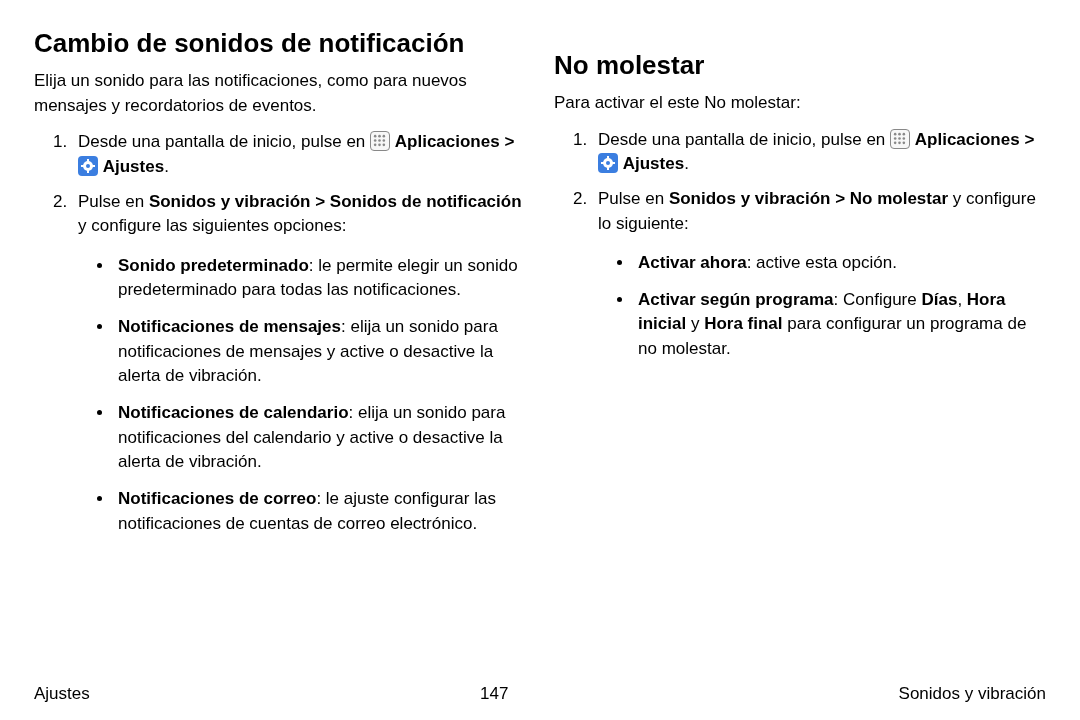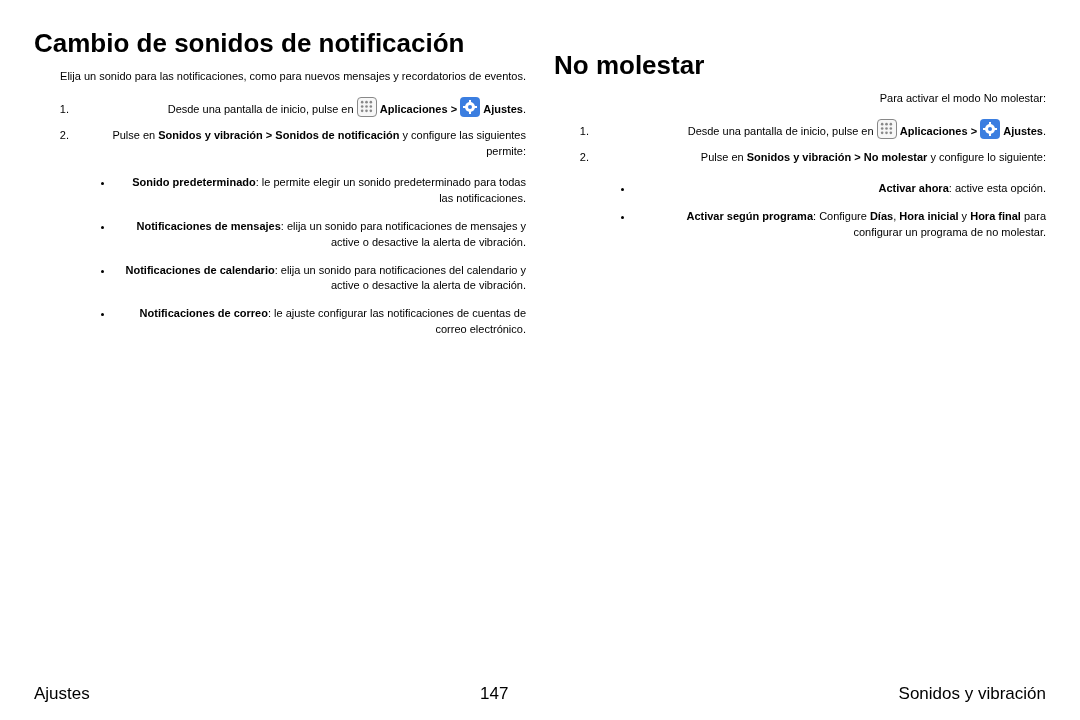--- a/index.html
+++ b/index.html
@@ -29,7 +29,7 @@
     margin-top: 22px;
     margin-bottom: 10px;
   }
-  p, li { font-size: 11px; line-height: 1.45; text-align: right; }
+  p, li { font-size: 17px; line-height: 1.45; }
   p { margin-bottom: 12px; }
   ol { list-style-position: outside; padding-left: 38px; }
   ol > li { padding-left: 6px; margin-bottom: 10px; }

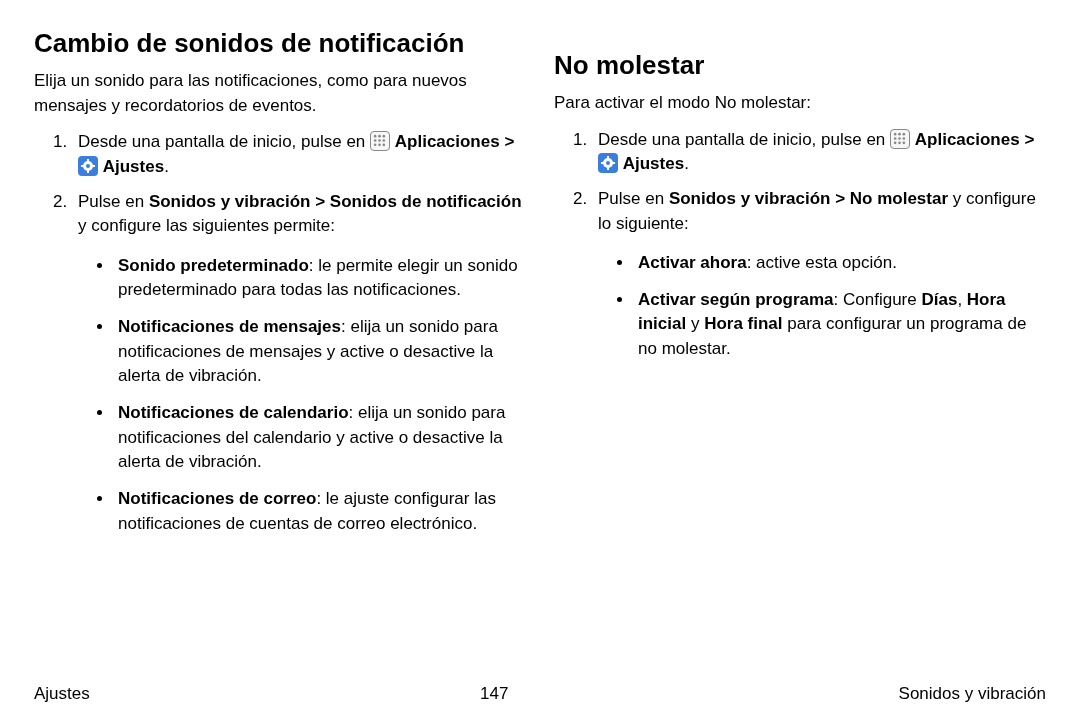--- a/index.html
+++ b/index.html
@@ -129,7 +129,7 @@
   <div class="col">
 
     <h2>No molestar</h2>
-    <p>Para activar el modo No molestar:</p>
+    <p>Para activar el este No molestar:</p>
     <ol>
       <li>
         <span>Desde una pantalla de inicio, pulse en </span>

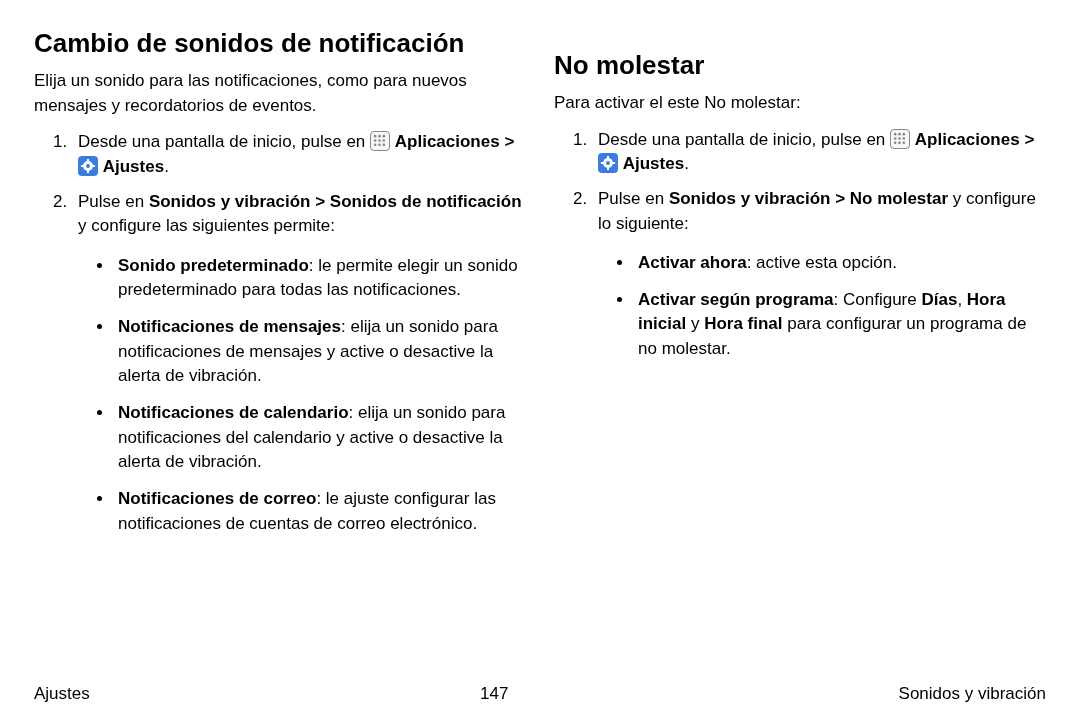--- a/index.html
+++ b/index.html
@@ -115,7 +115,7 @@
         <span class="b">Ajustes</span><span>.</span>
       </li>
       <li>
-        <span>Pulse en </span><span class="b">Sonidos y vibración</span><span class="b"> &gt; </span><span class="b">Sonidos de notificación</span><span> y configure las siguientes permite:</span>
+        <span>Pulse en </span><span class="b">Sonidos y vibración</span><span class="b"> &gt; </span><span class="b">Sonidos de notificación</span><span> y configure las siguientes opciones:</span>
         <ul>
           <li><span class="b">Sonido predeterminado</span><span>: le permite elegir un sonido predeterminado para todas las notificaciones.</span></li>
           <li><span class="b">Notificaciones de mensajes</span><span>: elija un sonido para notificaciones de mensajes y active o desactive la alerta de vibración.</span></li>

